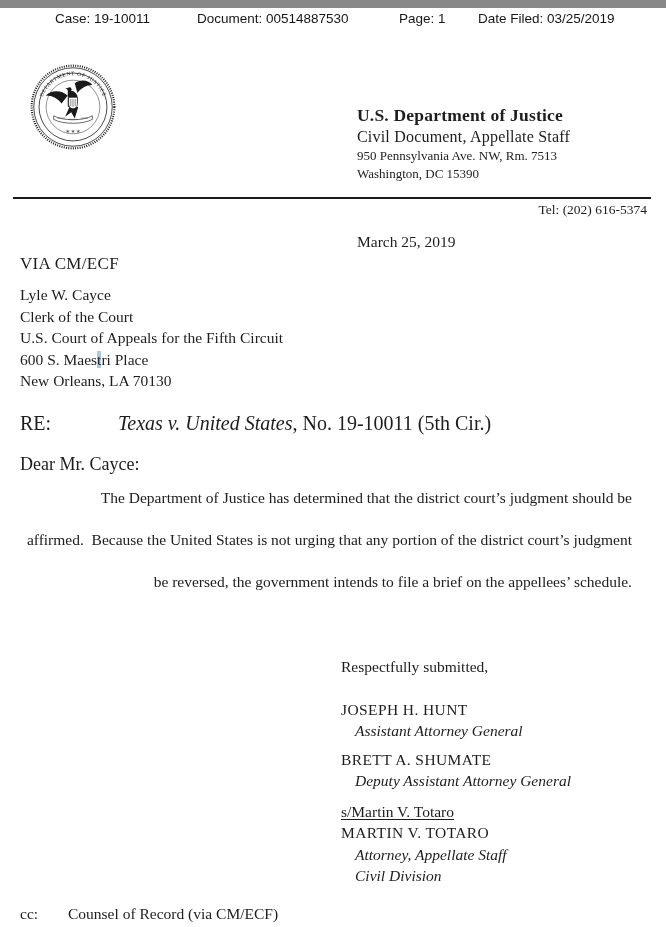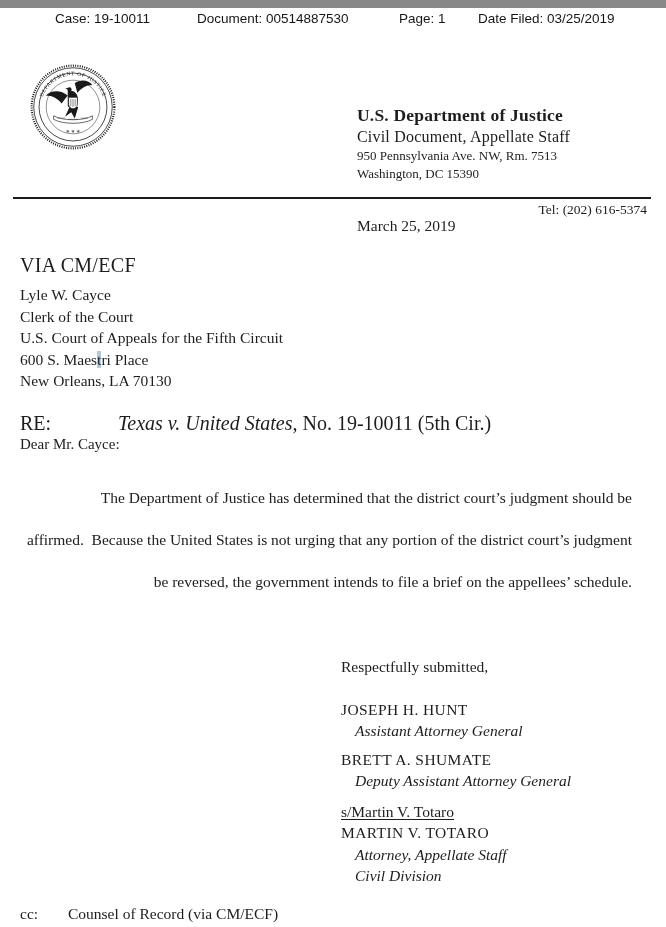--- a/index.html
+++ b/index.html
@@ -26,7 +26,7 @@
   .rule { position:absolute; left:13px; top:189px; width:638px; height:2px; background:#1b1b1b; }
   .tel  { position:absolute; right:19px; top:194px; font-size:13.5px; white-space:nowrap; }
 
-  .date { position:absolute; left:357px; top:209px; font-size:15.5px; white-space:nowrap; }
+  .date { position:absolute; left:357px; top:225px; font-size:15.5px; white-space:nowrap; }
   .via  { position:absolute; left:20px;  top:246px; font-size:20px; letter-spacing:0.3px; }
 
   .addr { position:absolute; left:20px; top:276px; font-size:15.5px; line-height:21.5px; }

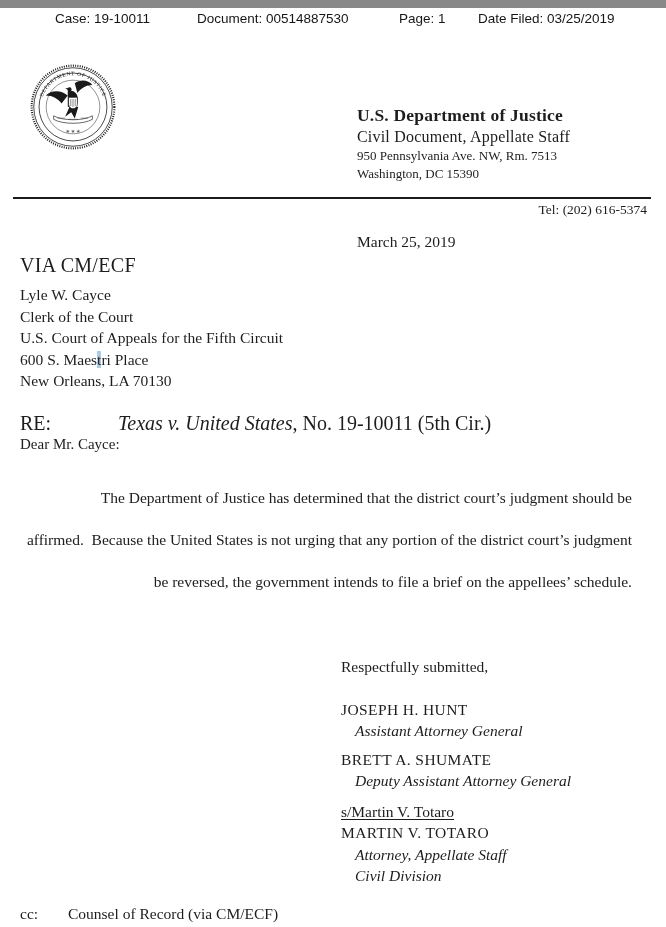--- a/index.html
+++ b/index.html
@@ -27,7 +27,7 @@
   .tel  { position:absolute; right:19px; top:194px; font-size:13.5px; white-space:nowrap; }
 
   .date { position:absolute; left:357px; top:225px; font-size:15.5px; white-space:nowrap; }
-  .via  { position:absolute; left:20px;  top:246px; font-size:20px; letter-spacing:0.3px; }
+  .via  { position:absolute; left:20px;  top:246px; font-size:17px; letter-spacing:0.3px; }
 
   .addr { position:absolute; left:20px; top:276px; font-size:15.5px; line-height:21.5px; }
   .hl   { background:#aecbe2; }

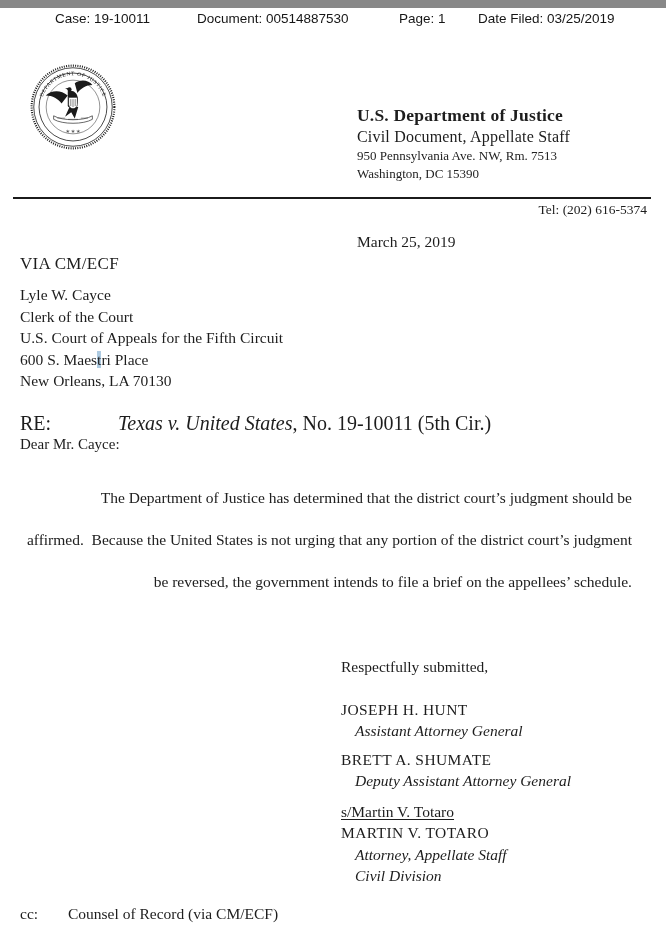--- a/index.html
+++ b/index.html
@@ -36,7 +36,7 @@
   .re-label { display:inline-block; width:98px; }
   .italic { font-style:italic; }
 
-  .salutation { position:absolute; left:20px; top:428px; font-size:15px; }
+  .salutation { position:absolute; left:20px; top:446px; font-size:18px; }
 
   .body-par { position:absolute; left:20px; top:469px; width:612px;
     font-size:15.5px; line-height:42px; text-indent:47px; color:#202020;text-align:right; }

